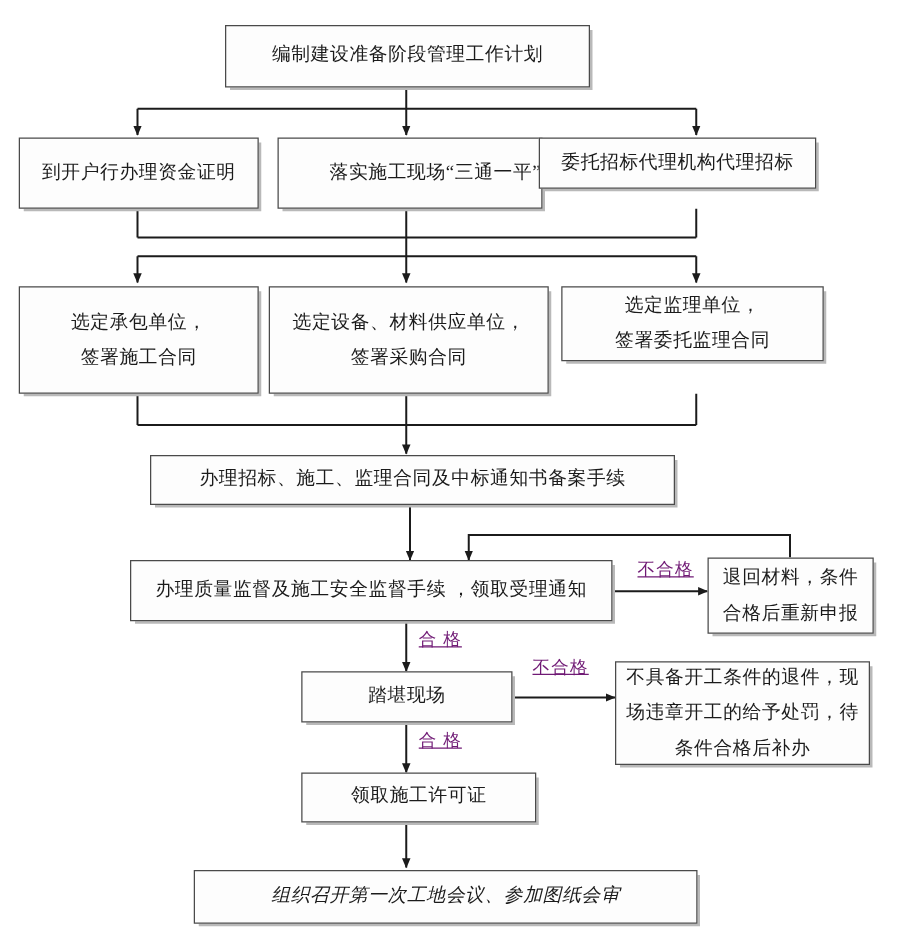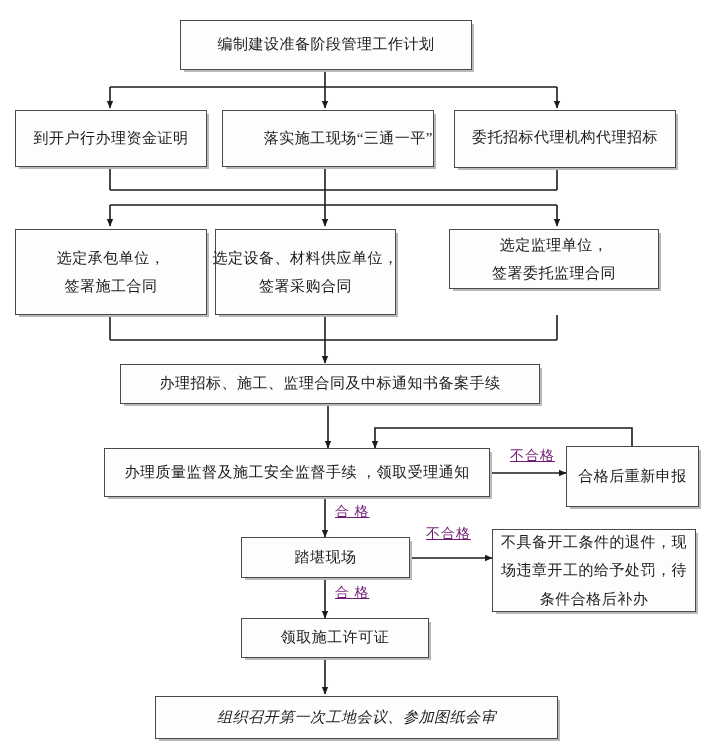--- a/index.html
+++ b/index.html
@@ -105,7 +105,7 @@
     <span class="ln">落实施工现场“三通一平”</span>
   </div>
 
-  <div class="node one" style="left:454px;top:110px;width:222px;height:58px;font-family:Liberation Mono, monospace;">
+  <div class="node one" style="left:431px;top:110px;width:222px;height:41px;">
     <span class="ln">委托招标代理机构代理招标</span>
   </div>
 

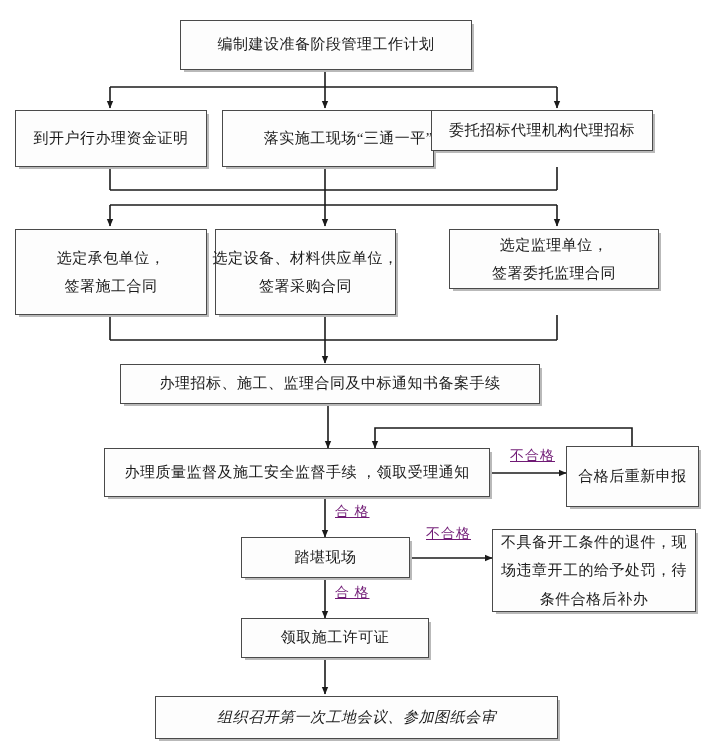--- a/index.html
+++ b/index.html
@@ -114,7 +114,7 @@
     <span class="ln">签署施工合同</span>
   </div>
 
-  <div class="node two" style="left:215px;top:229px;width:181px;height:86px;">
+  <div class="node two" style="left:215px;top:229px;width:224px;height:86px;">
     <span class="ln">选定设备、材料供应单位，</span>
     <span class="ln">签署采购合同</span>
   </div>

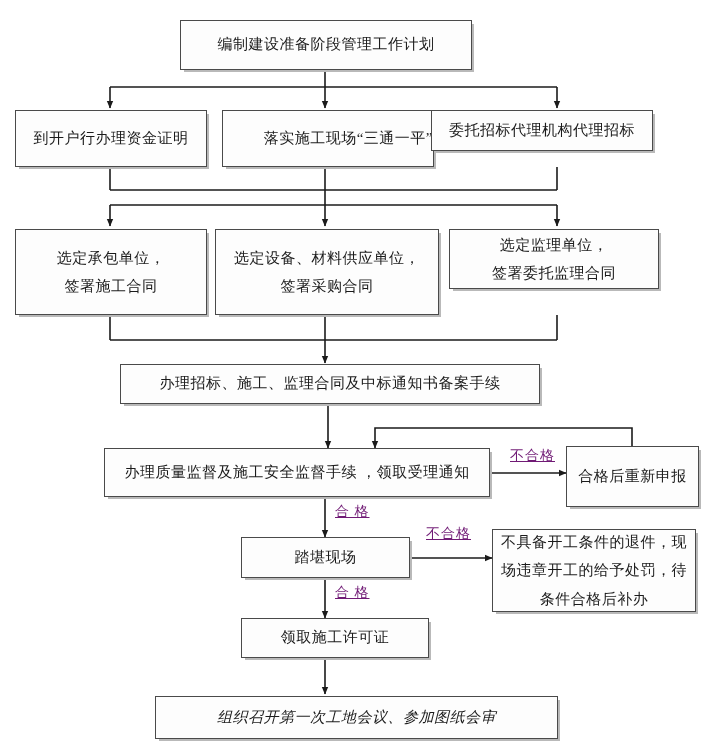--- a/index.html
+++ b/index.html
@@ -133,6 +133,7 @@
   </div>
 
   <div class="node two" style="left:566px;top:446px;width:133px;height:61px;">
+    <span class="ln">退回材料，条件</span>
     <span class="ln">合格后重新申报</span>
   </div>
 

